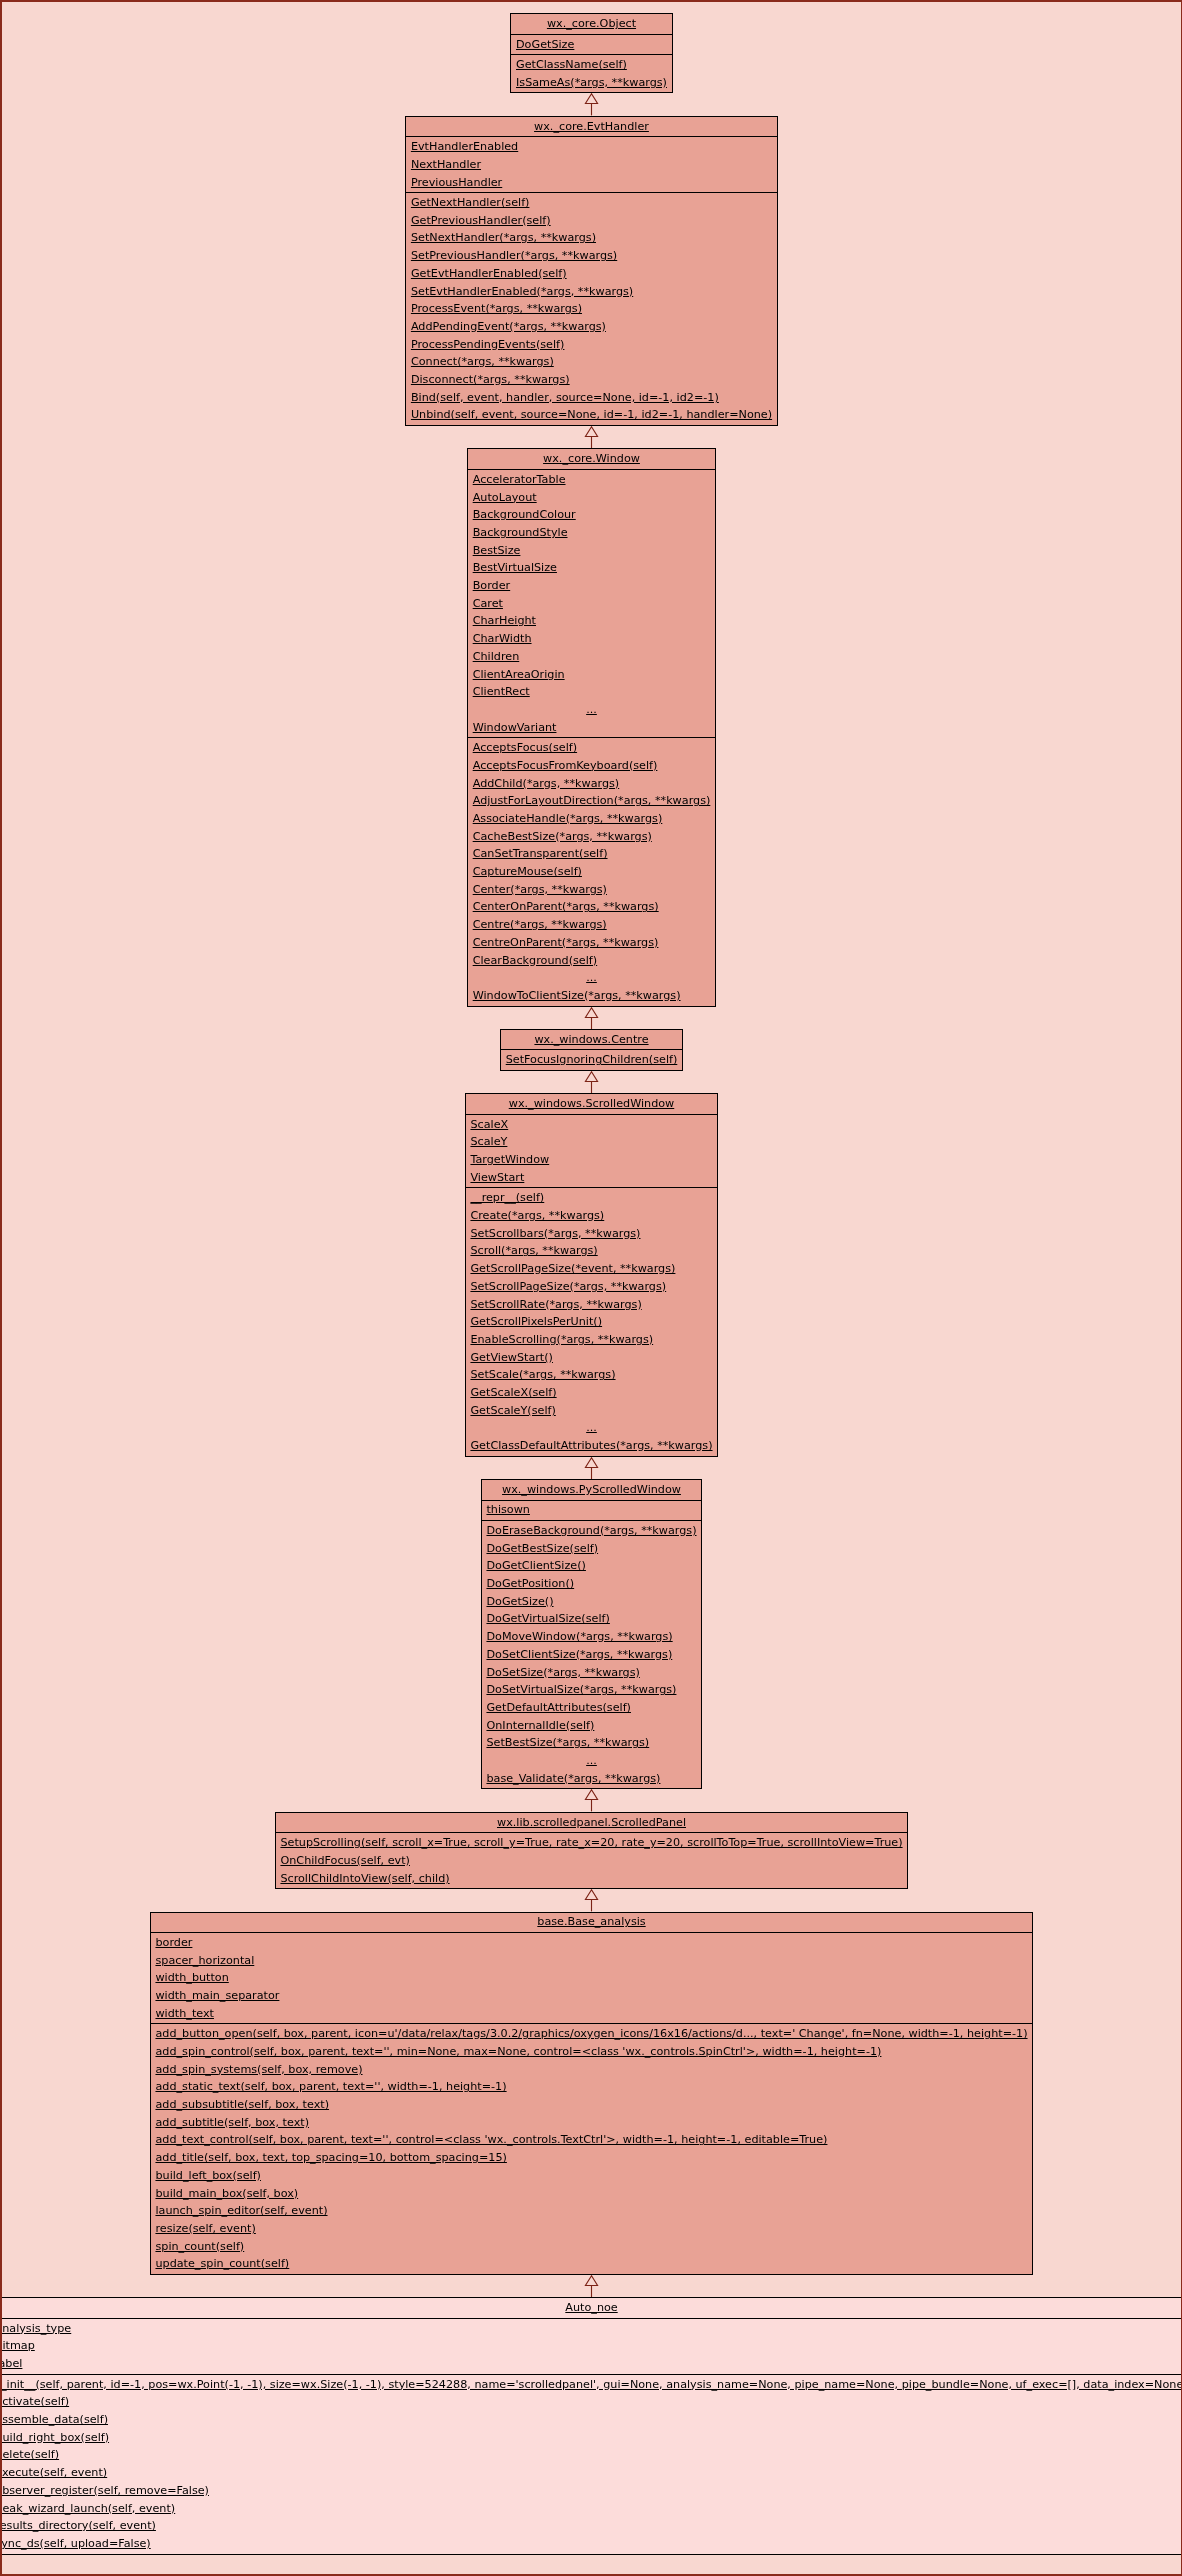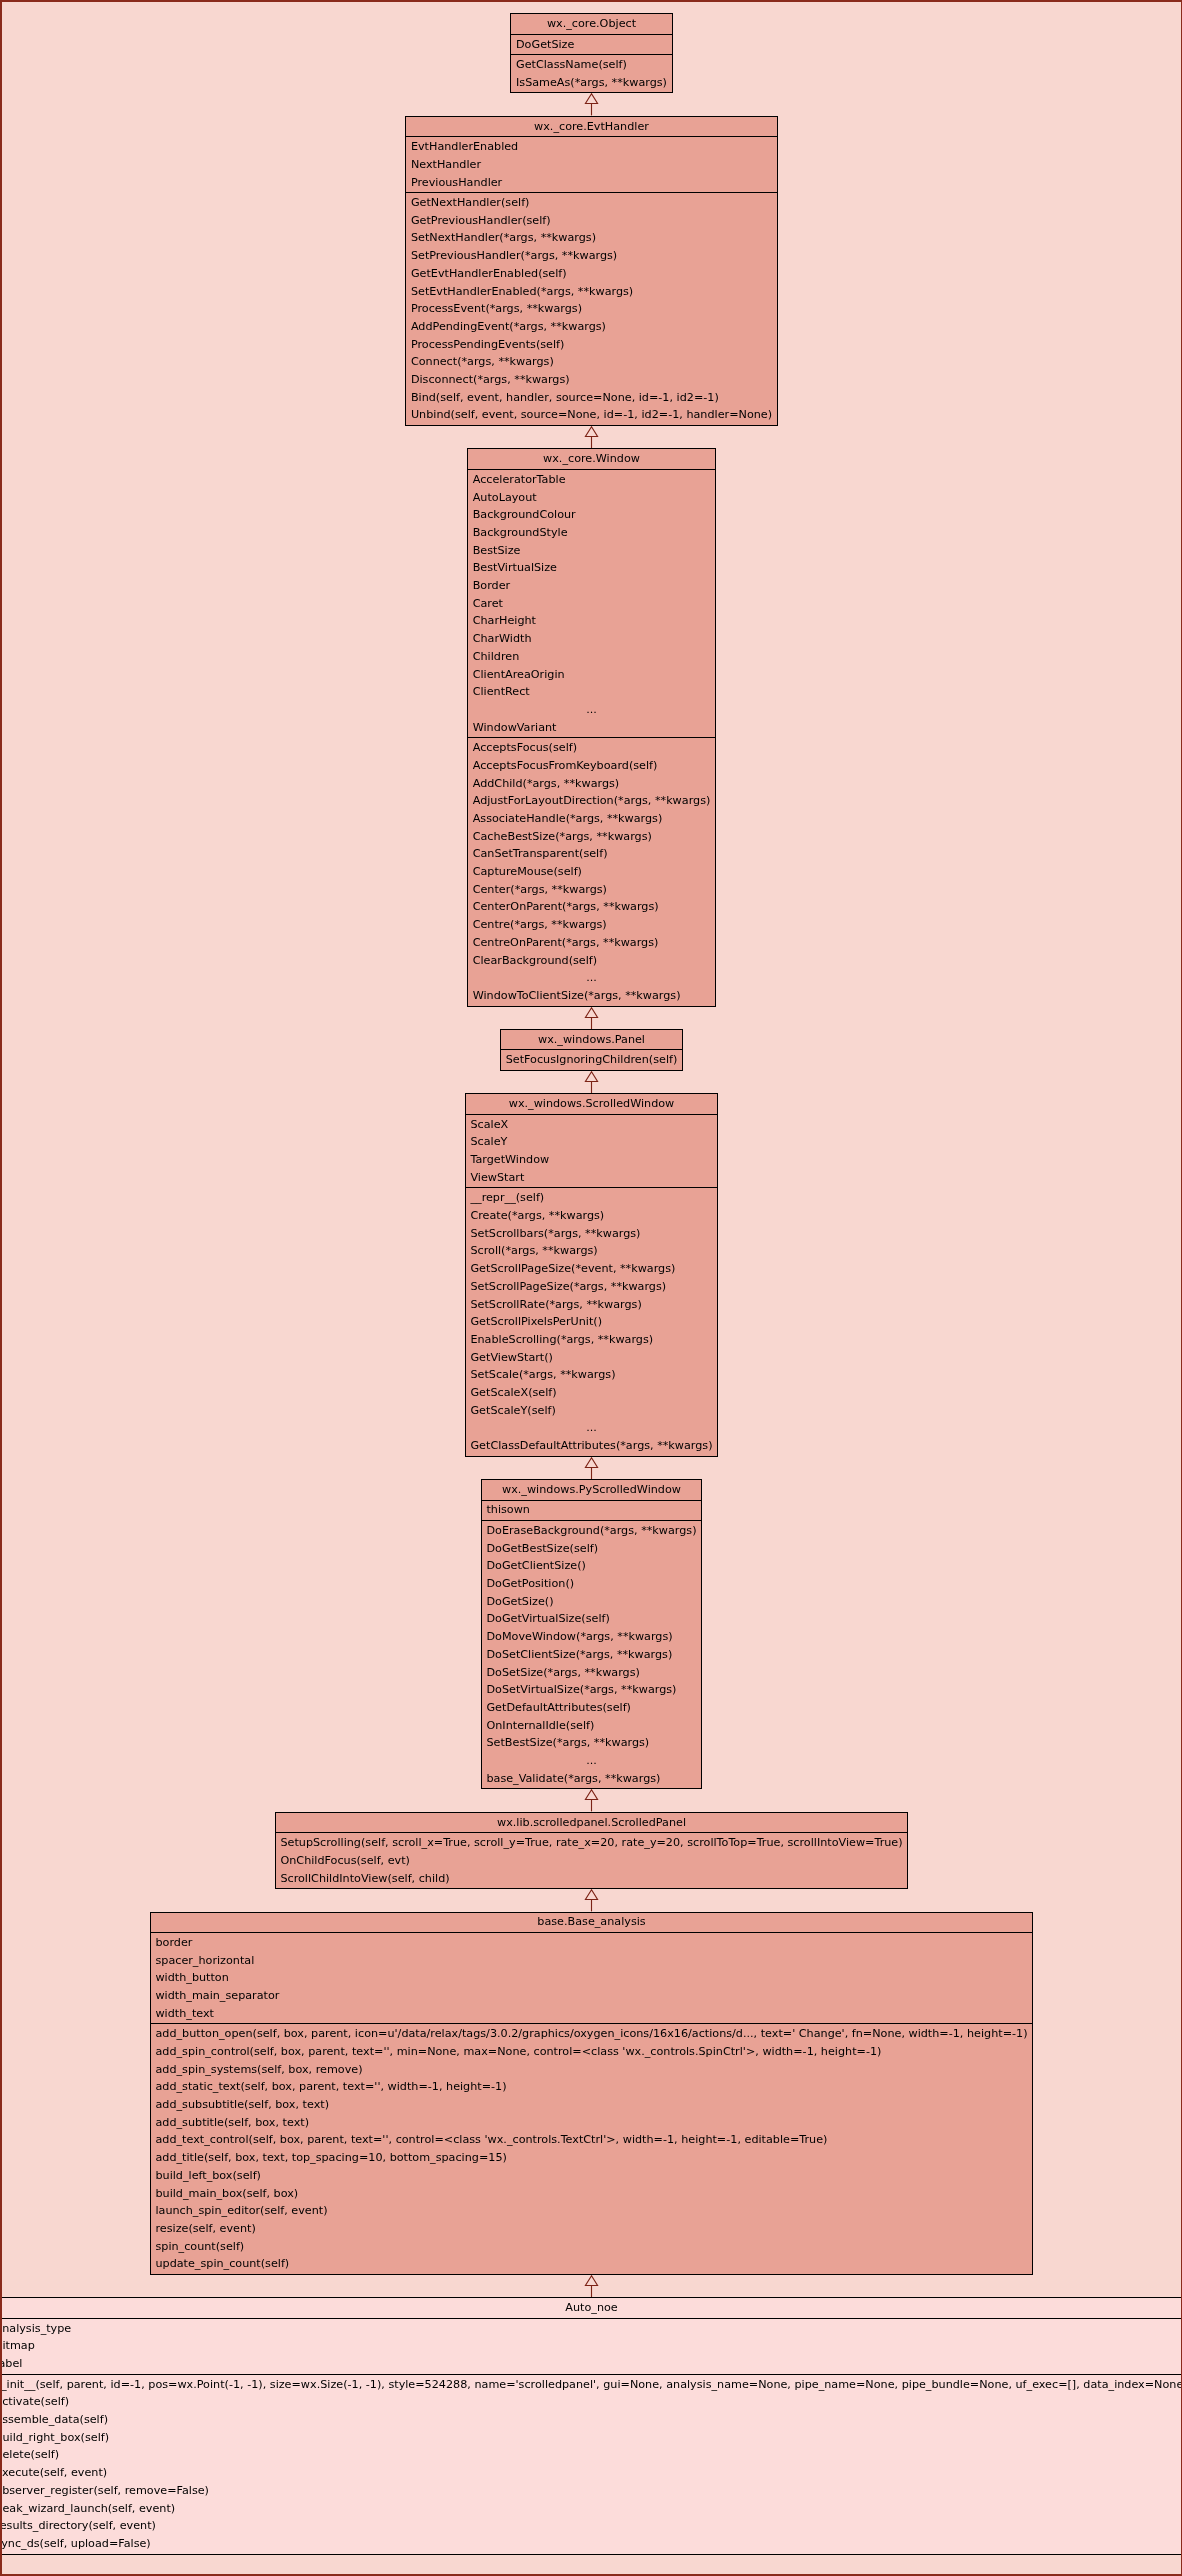--- a/index.html
+++ b/index.html
@@ -19,6 +19,7 @@
     font-size: 11.2px;
     line-height: 17.7px;
     color: #000000;
+    text-decoration: underline;
   }
 
   .class-box {

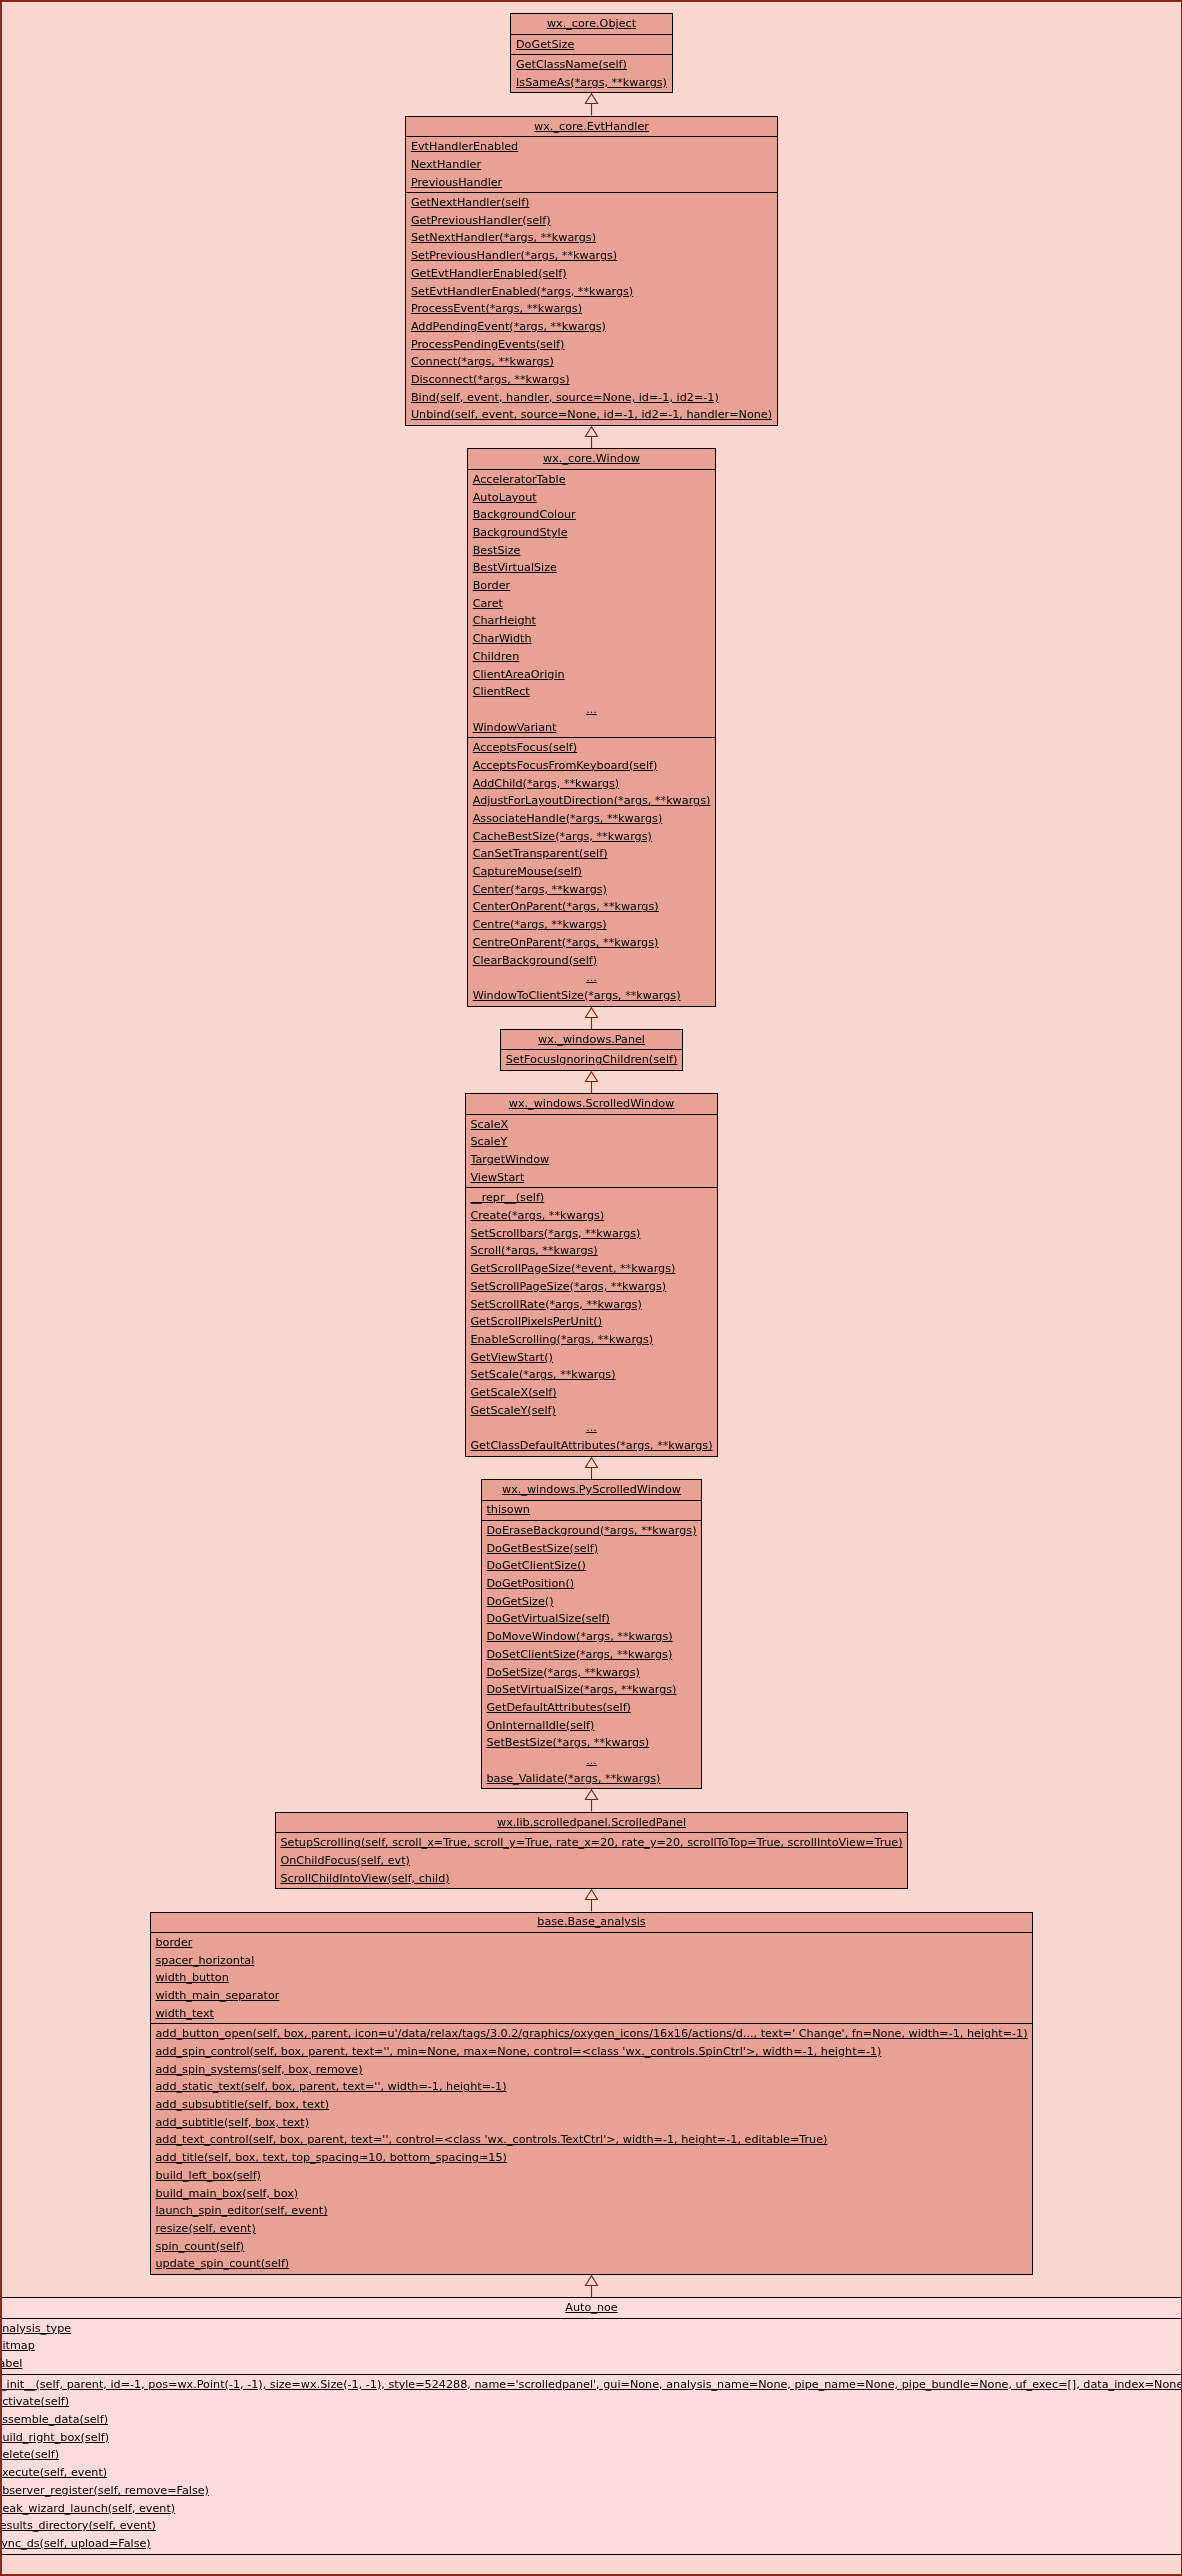--- a/index.html
+++ b/index.html
@@ -149,7 +149,7 @@
       </svg>
     </div>
     <div class="class-box">
-      <div class="class-title">wx._windows.Panel</div>
+      <div class="class-title">wx._windows.Centre</div>
       <div class="section">
         <div class="member-row">SetFocusIgnoringChildren(self)</div>
       </div>

